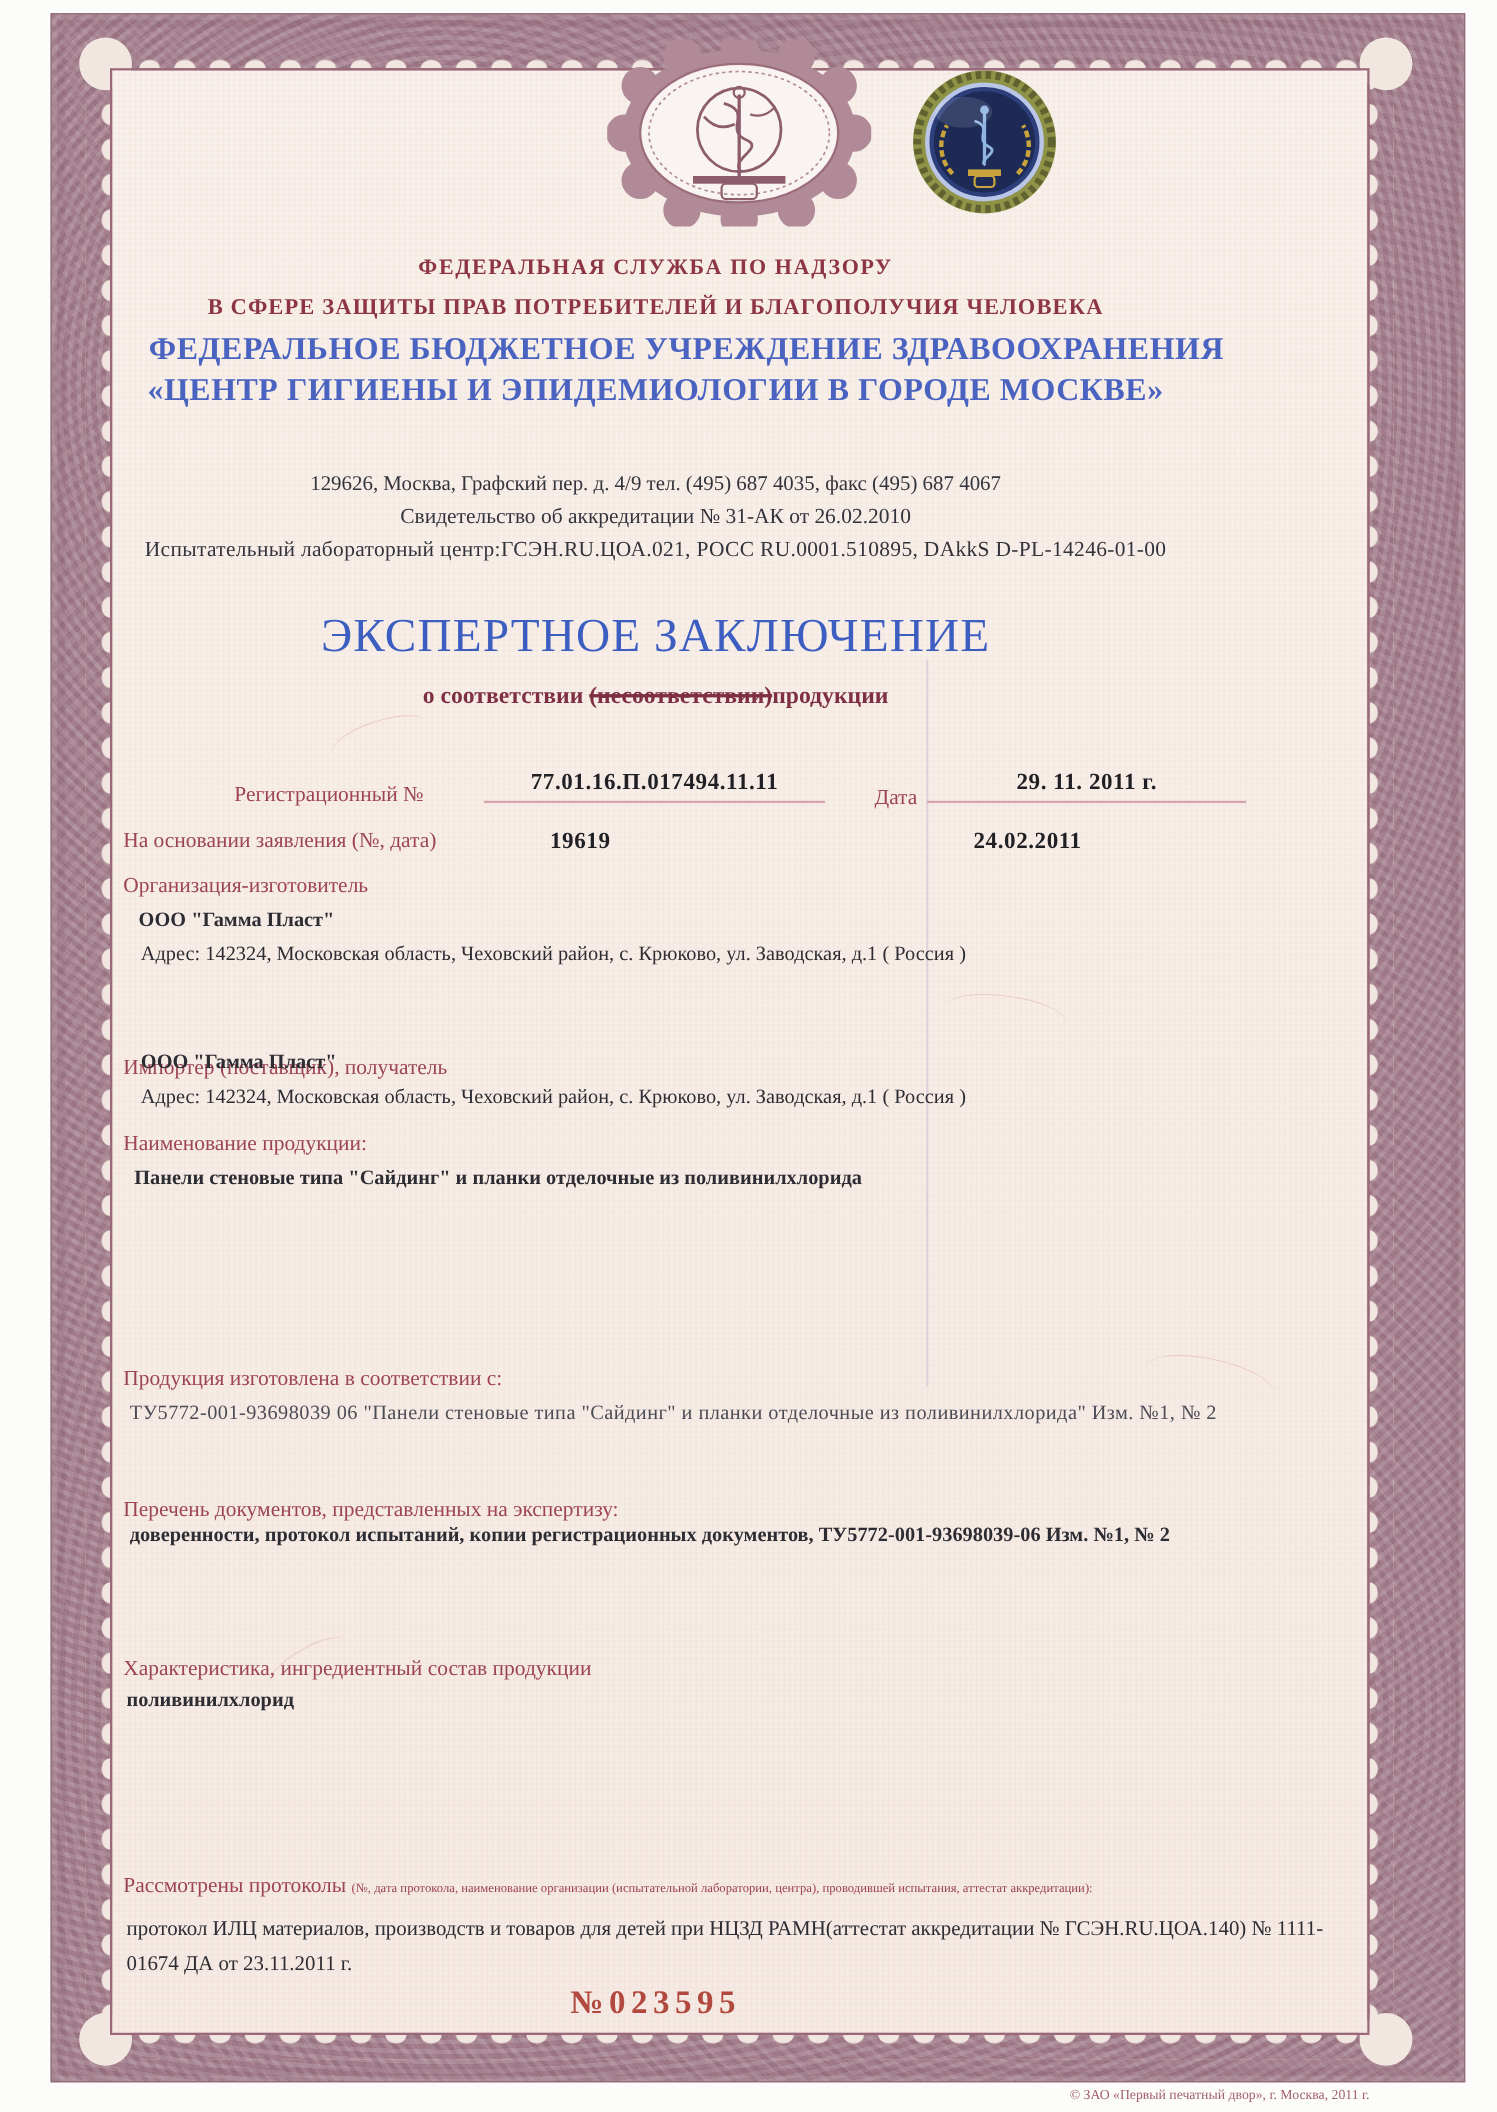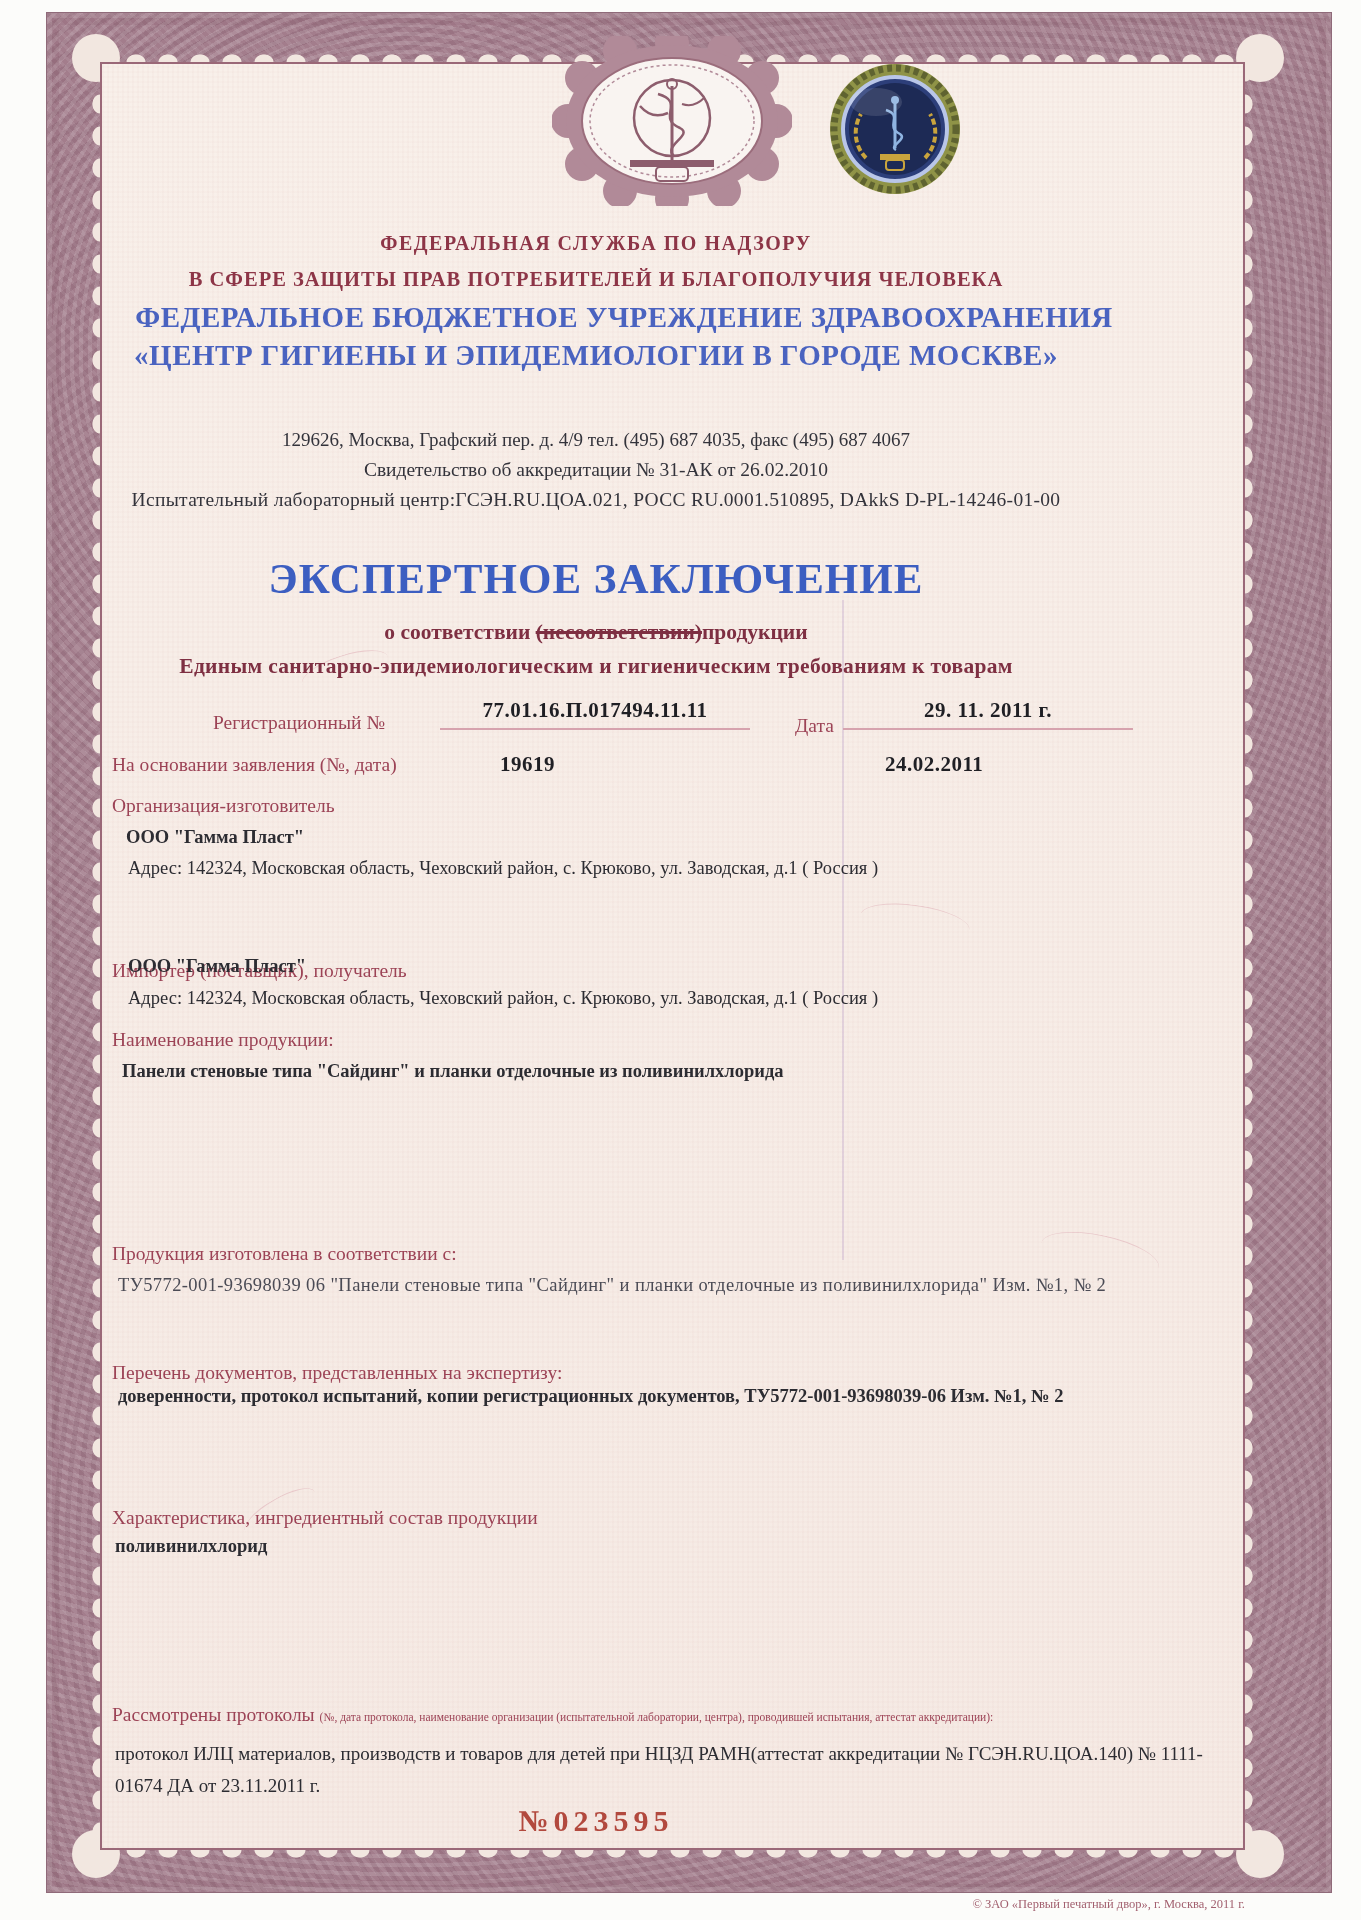--- a/index.html
+++ b/index.html
@@ -56,7 +56,7 @@
   .l-addr{top:429px;font-size:19px;color:#33333b;}
   .l-accr{top:459px;font-size:19.5px;color:#33333b;}
   .l-lab{top:489px;font-size:19.5px;color:#33333b;letter-spacing:.3px;}
-  .l-title{top:554px;font-size:43px;color:#3c5ec1;font-weight:bold;letter-spacing:1px;}
+  .l-title{top:554px;font-size:43px;color:#3c5ec1;font-weight:normal;letter-spacing:1px;}
   .l-sub{top:620px;font-size:21.5px;color:#7e2f42;font-weight:bold;}
   .l-sub2{top:654px;font-size:21.5px;color:#7e2f42;font-weight:bold;letter-spacing:.3px;}
   .struck{text-decoration:line-through;text-decoration-thickness:2.5px;}

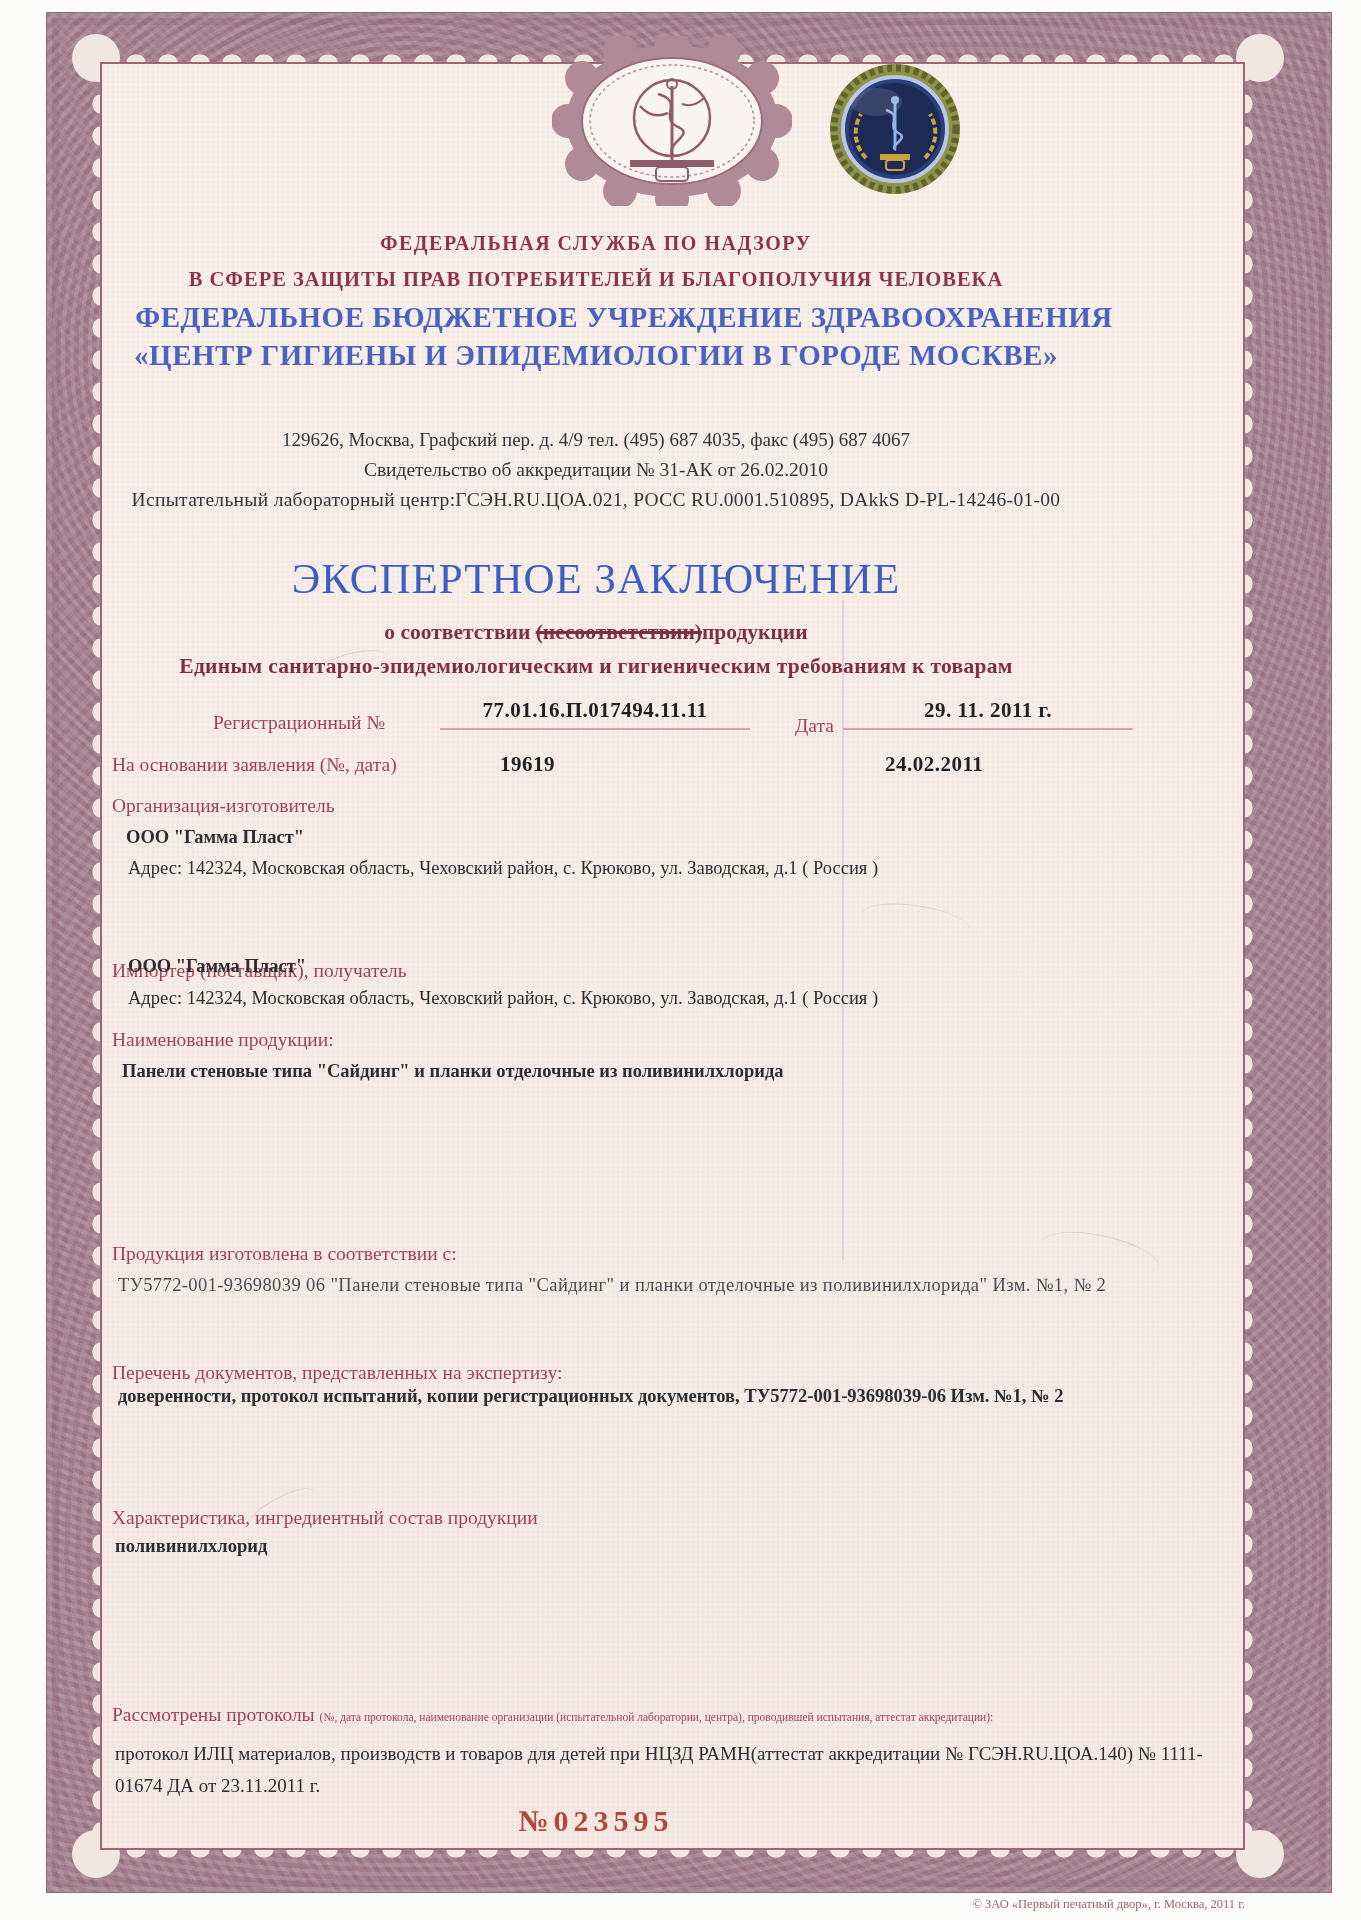--- a/index.html
+++ b/index.html
@@ -155,7 +155,6 @@
 
   <div class="t ctr l-title">ЭКСПЕРТНОЕ ЗАКЛЮЧЕНИЕ</div>
   <div class="t ctr l-sub"><span>о соответствии </span><span class="struck">(несоответствии)</span><span>продукции</span></div>
-  <div class="t ctr l-sub2">Единым санитарно-эпидемиологическим и гигиеническим требованиям к товарам</div>
 
   <div class="t fieldlabel" style="left:213px;top:712px;">Регистрационный №</div>
   <div class="t uline fieldvalue" style="left:440px;top:698px;width:310px;">77.01.16.П.017494.11.11</div>

